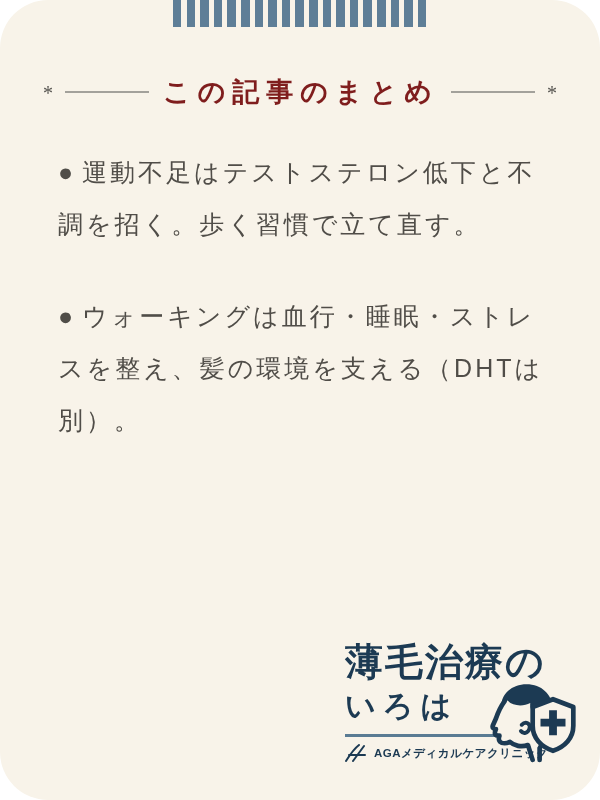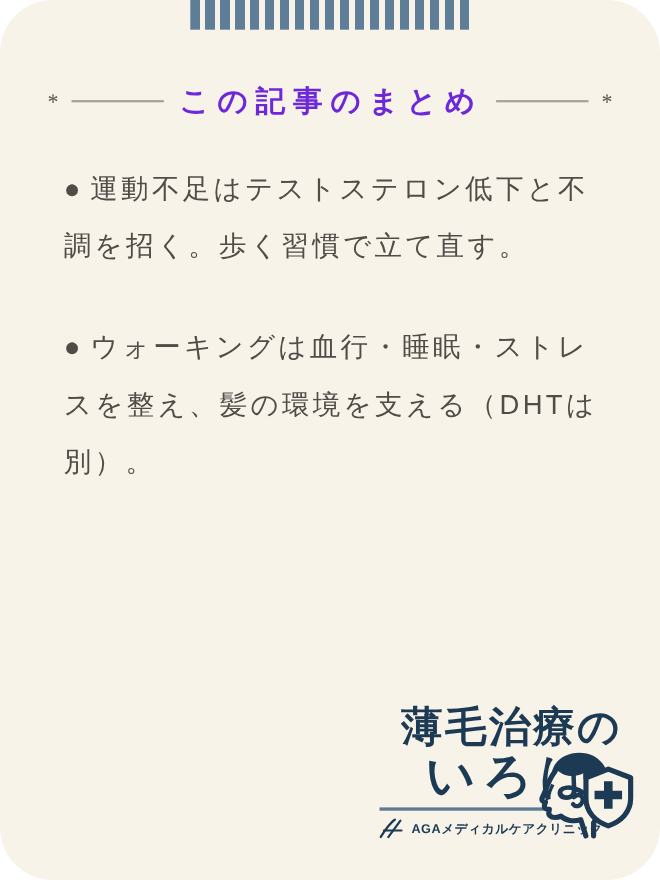--- a/index.html
+++ b/index.html
@@ -55,7 +55,7 @@
     font-size:27px;
     letter-spacing:7px;
     text-indent:2px;
-    color:#6d28d9;
+    color:#7f1d1d;
     white-space:nowrap;
     text-align:center;
   }

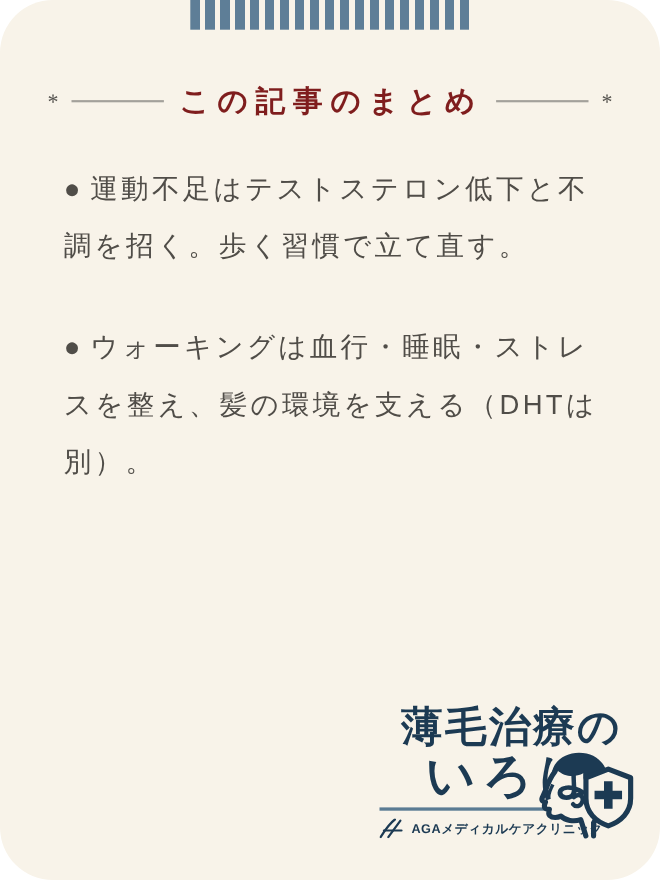--- a/index.html
+++ b/index.html
@@ -85,7 +85,6 @@
     top:640px;left:345px;
     width:240px;
     color:#1c3a53;
-    text-align:center;
   }
   .logo-line1{
     font-size:38px;

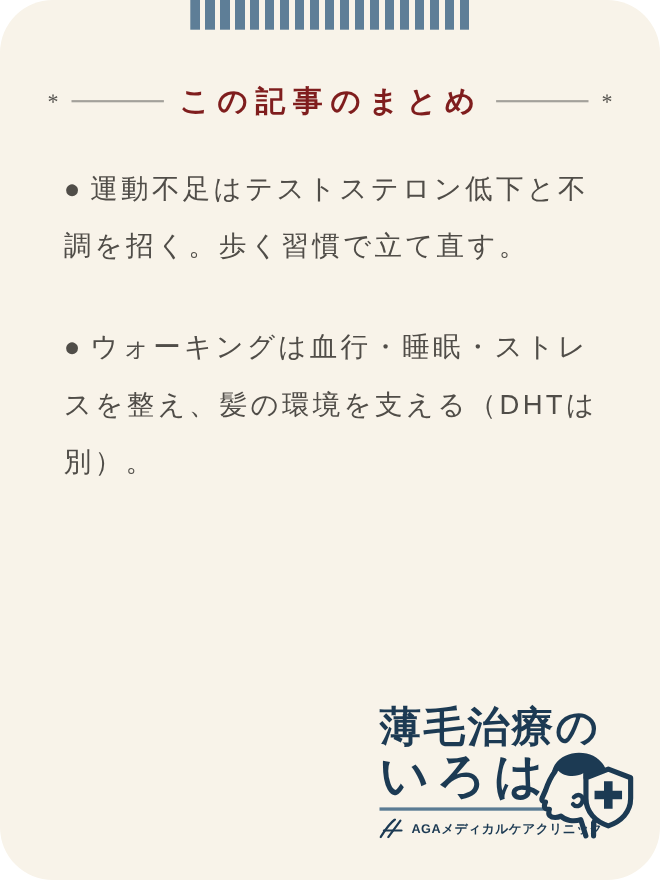--- a/index.html
+++ b/index.html
@@ -94,7 +94,7 @@
     white-space:nowrap;
   }
   .logo-line2{
-    font-size:44px;
+    font-size:30px;
     font-weight:bold;
     letter-spacing:7px;
     line-height:44px;

